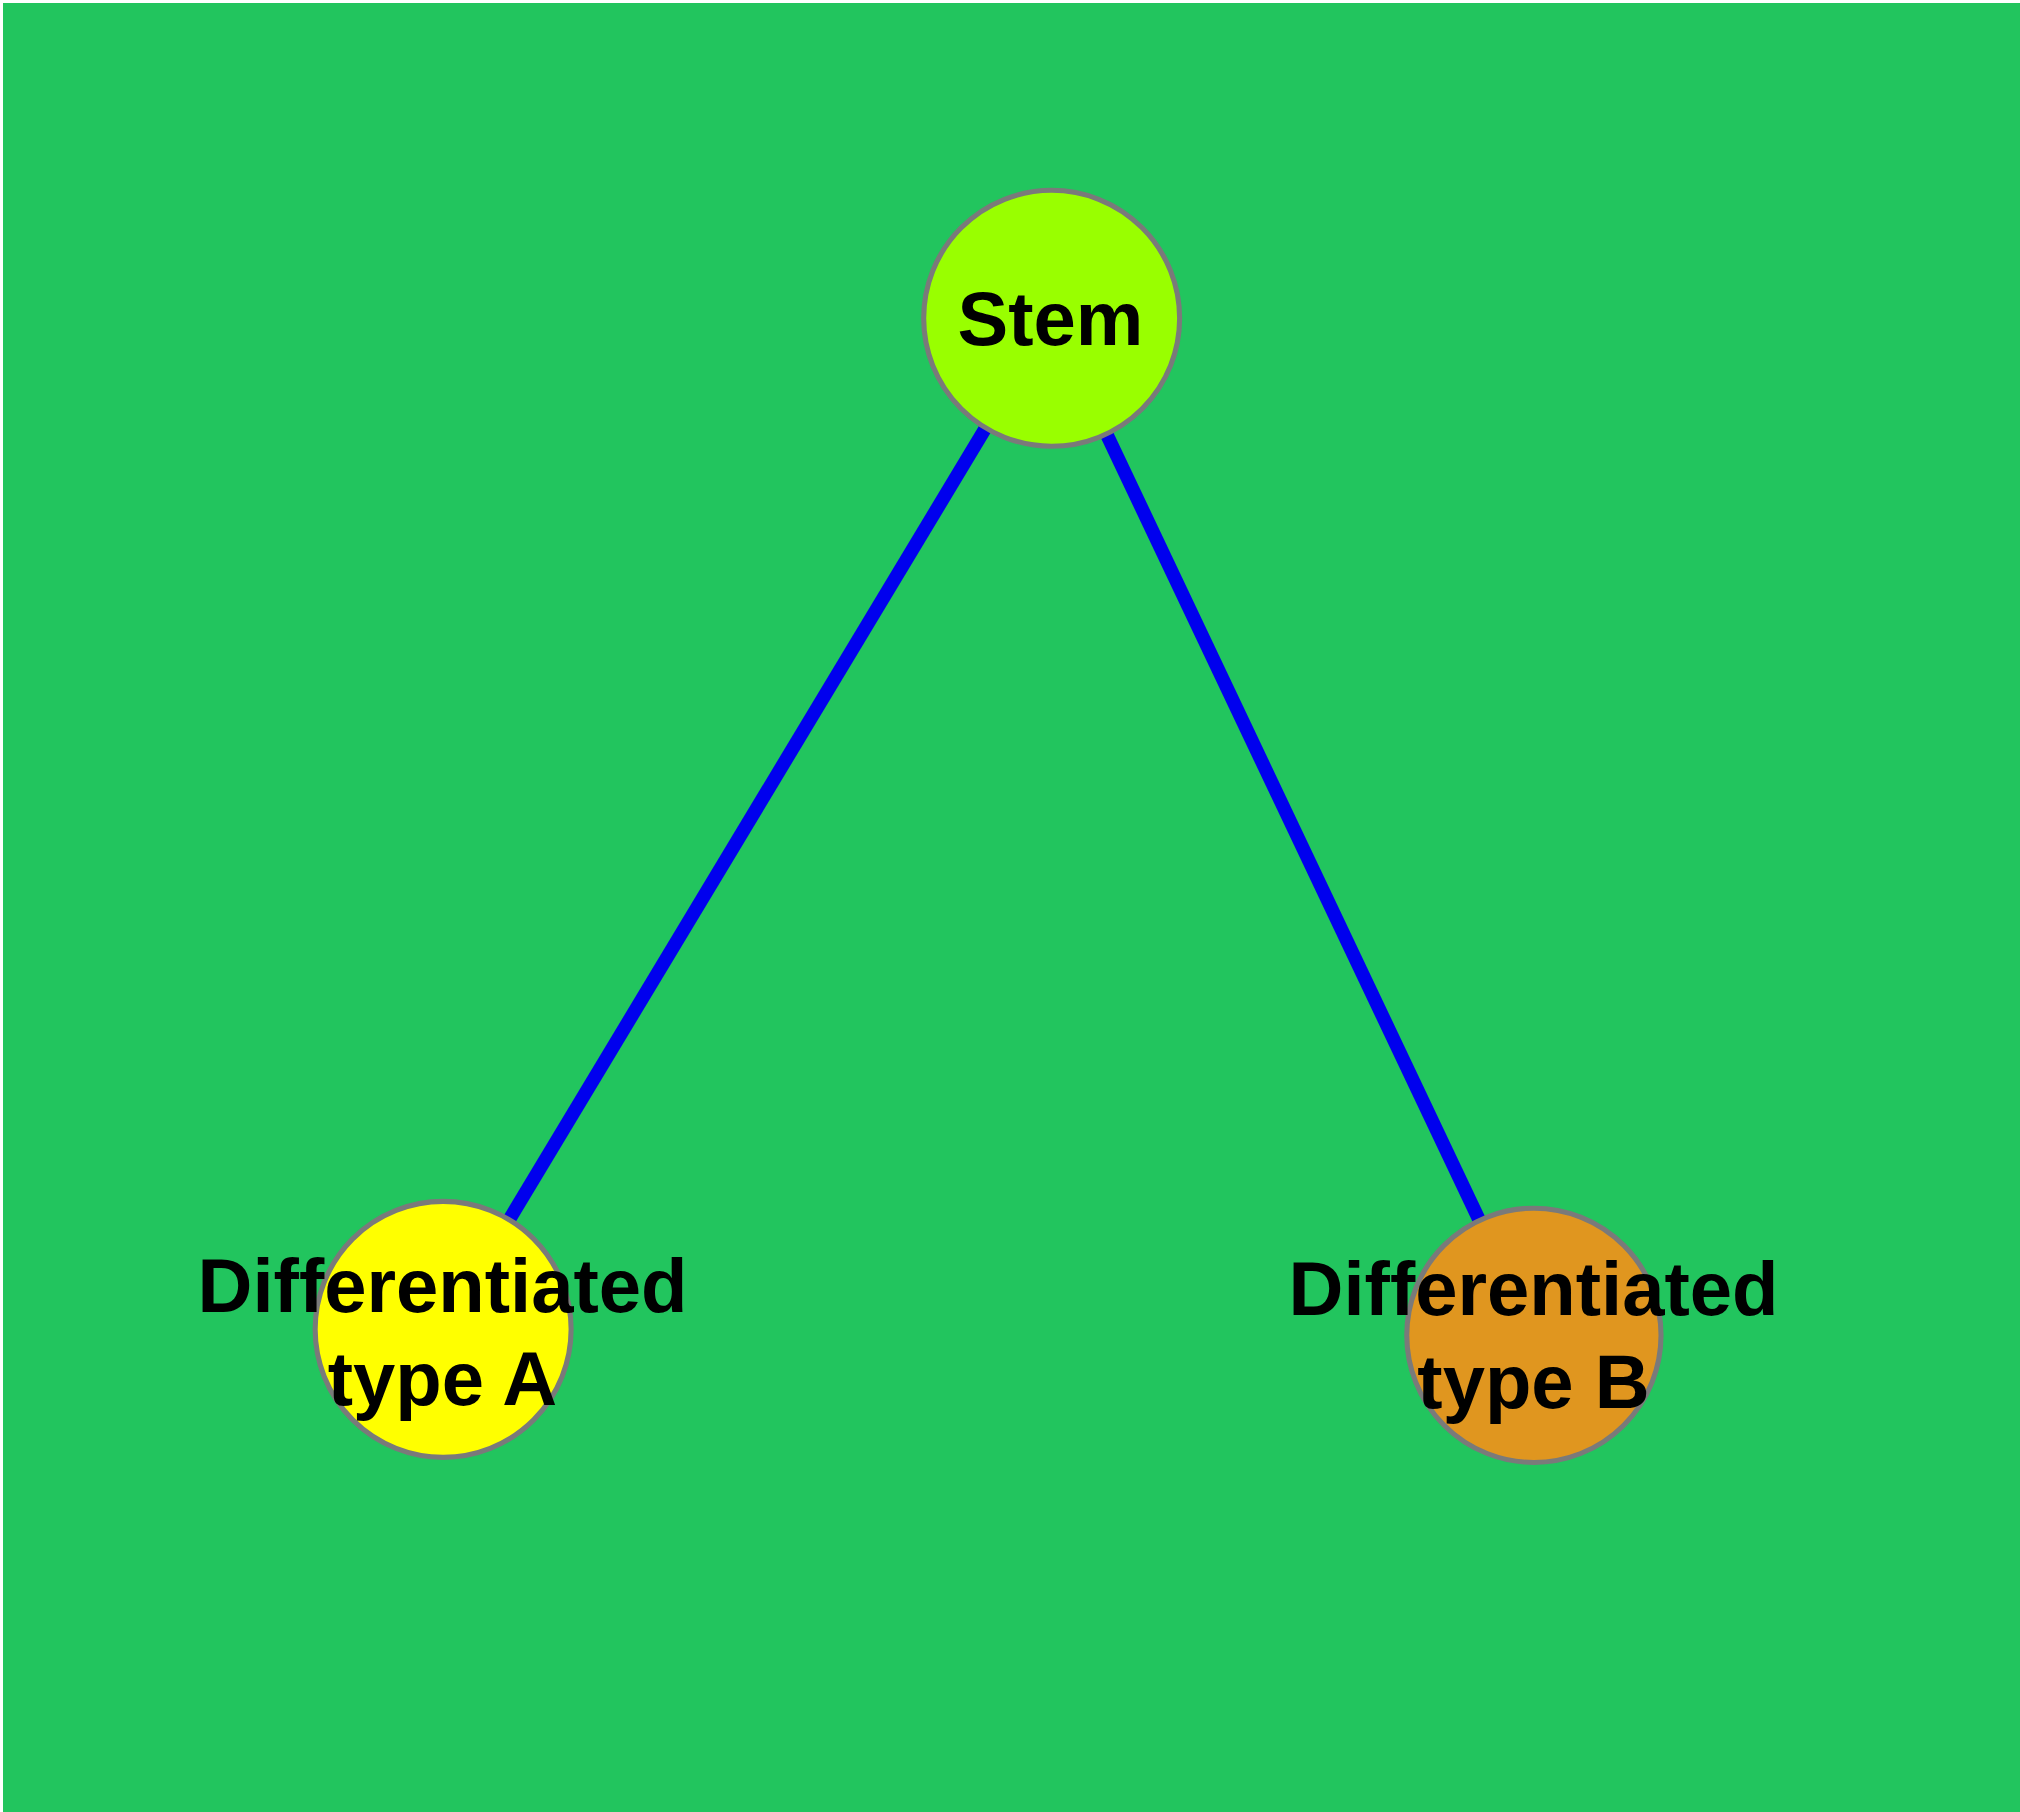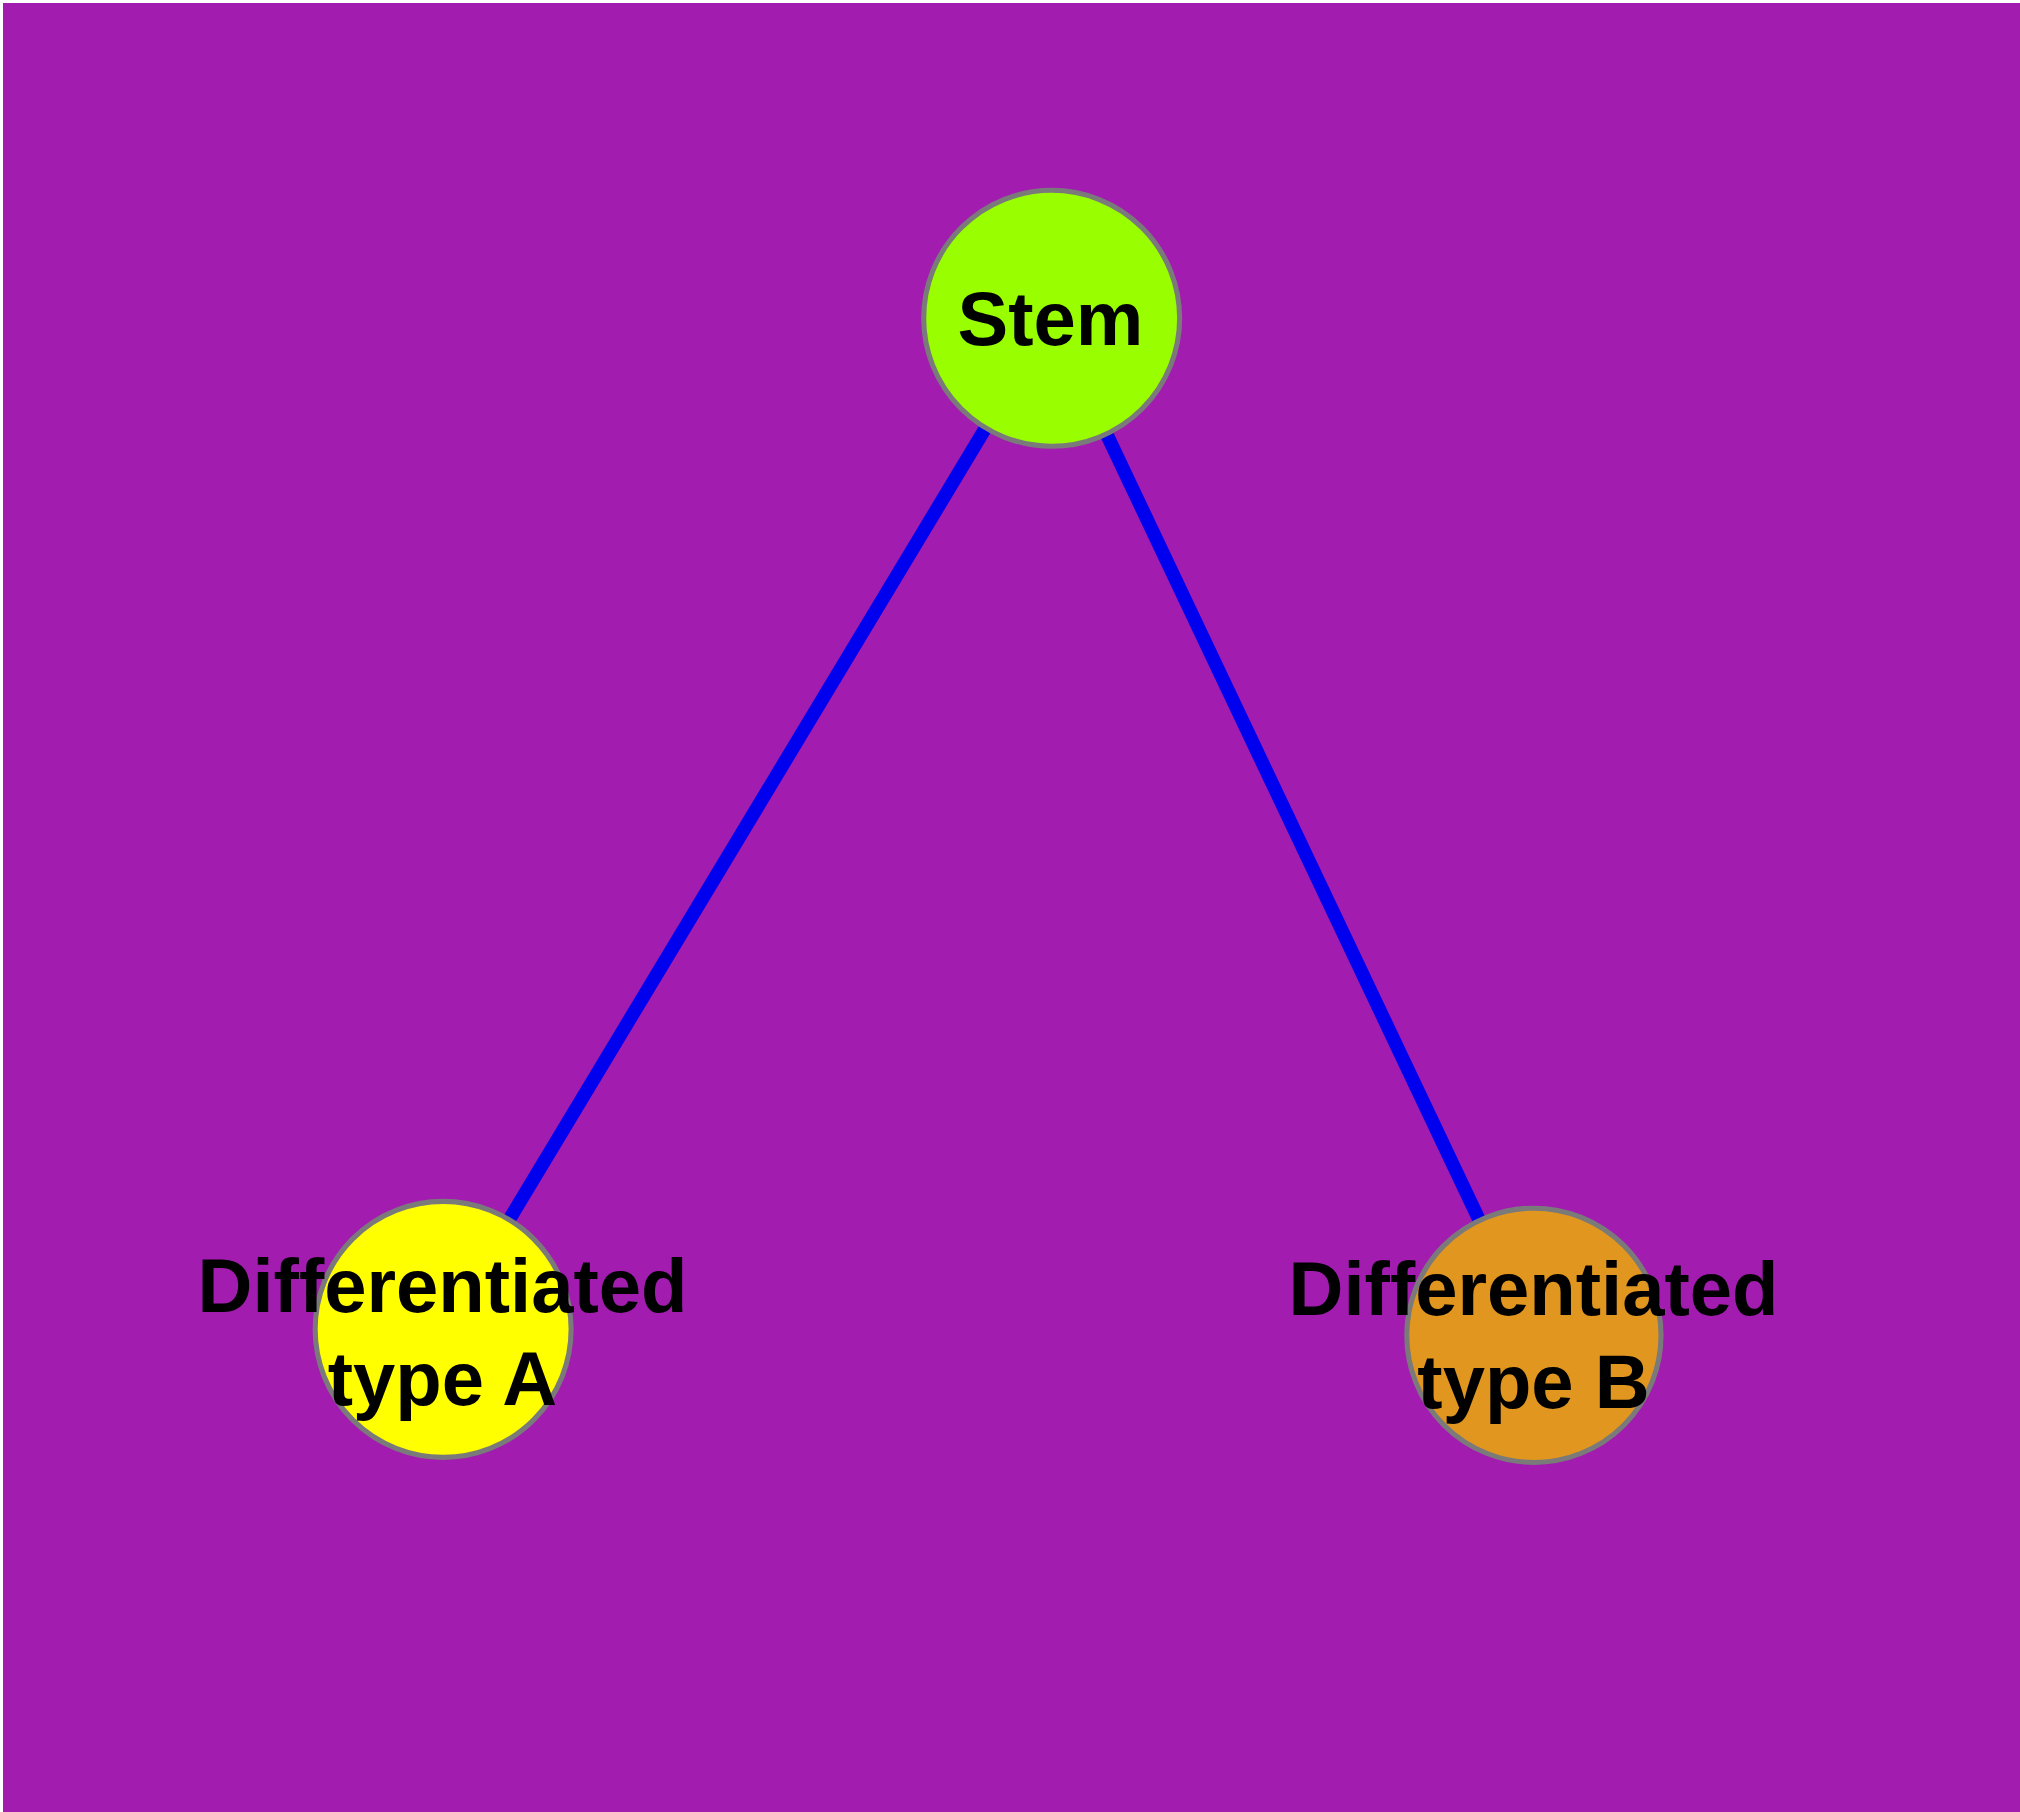--- a/index.html
+++ b/index.html
@@ -50,7 +50,7 @@
 <body>
 
 <div class="stage">
-  <div class="canvas" style="background: #a21caf; text-decoration: underline;">
+  <div class="canvas" style="background: #22c55e; text-decoration: underline;">
 
     <svg class="graph-svg" viewBox="0 0 2381 2134">
 

